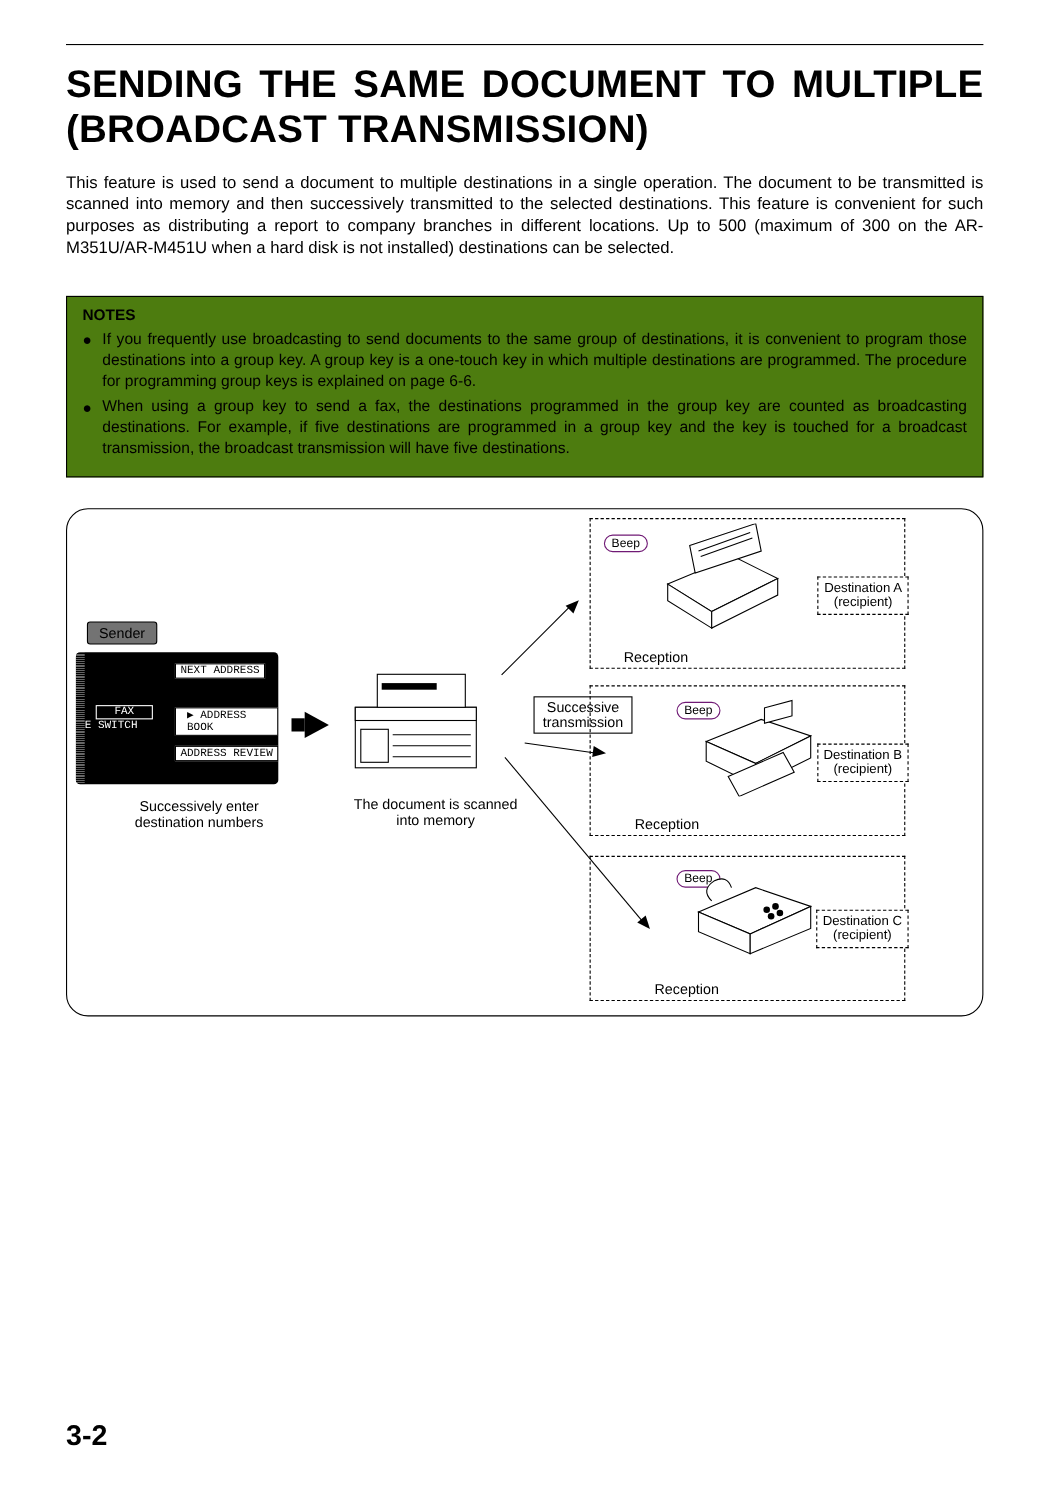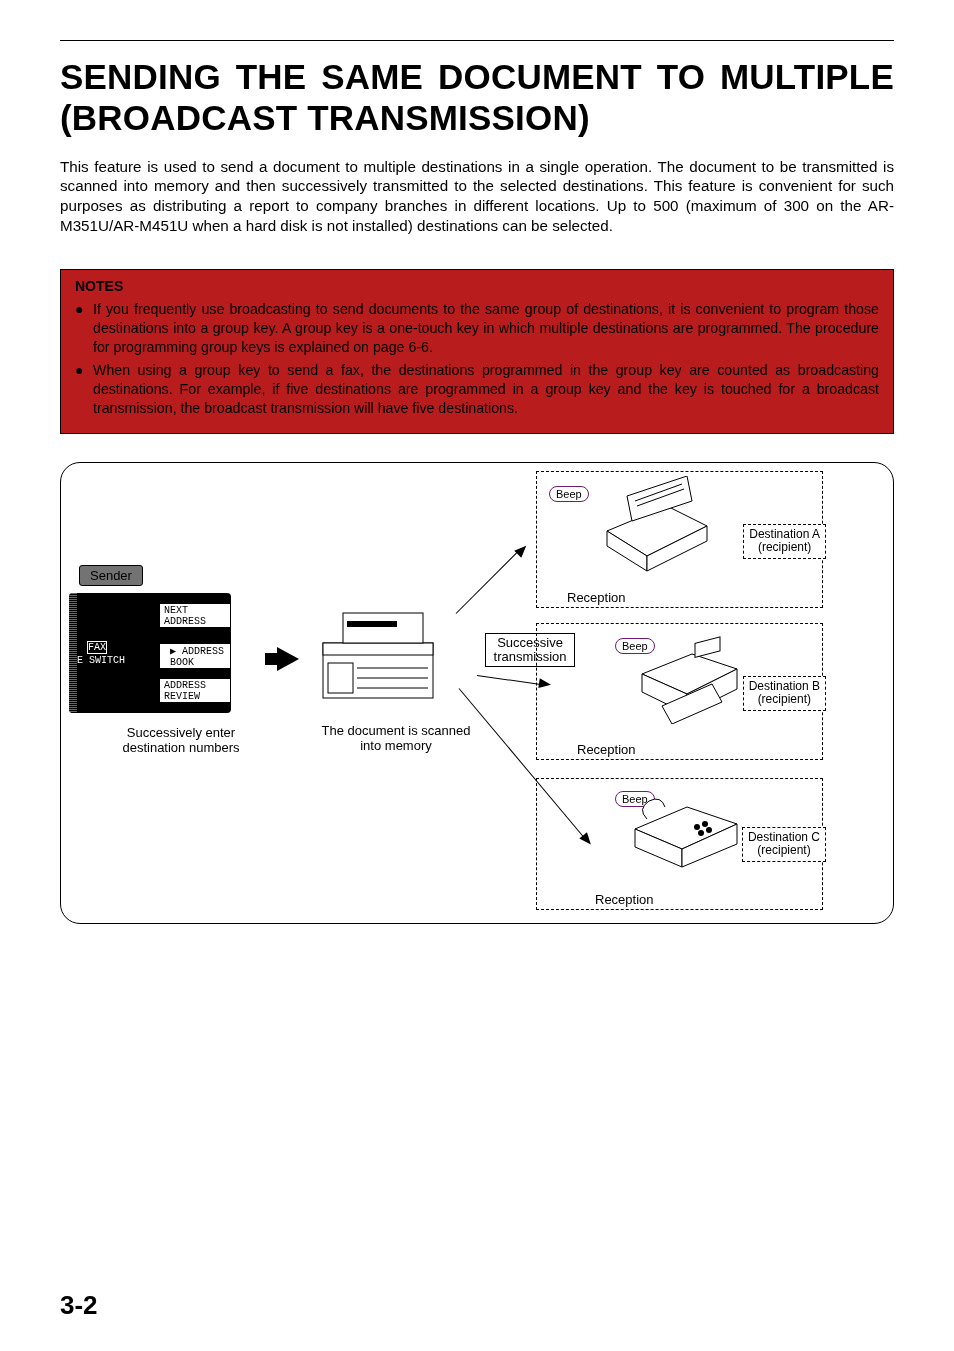--- a/index.html
+++ b/index.html
@@ -36,7 +36,7 @@
     margin: 0 0 14px 0;
   }
   .notes-box {
-    background: #b91c1c;
+    background: #4d7c0f;
     border: 1px solid #000;
     padding: 8px 14px 10px 14px;
     margin-top: 33px;

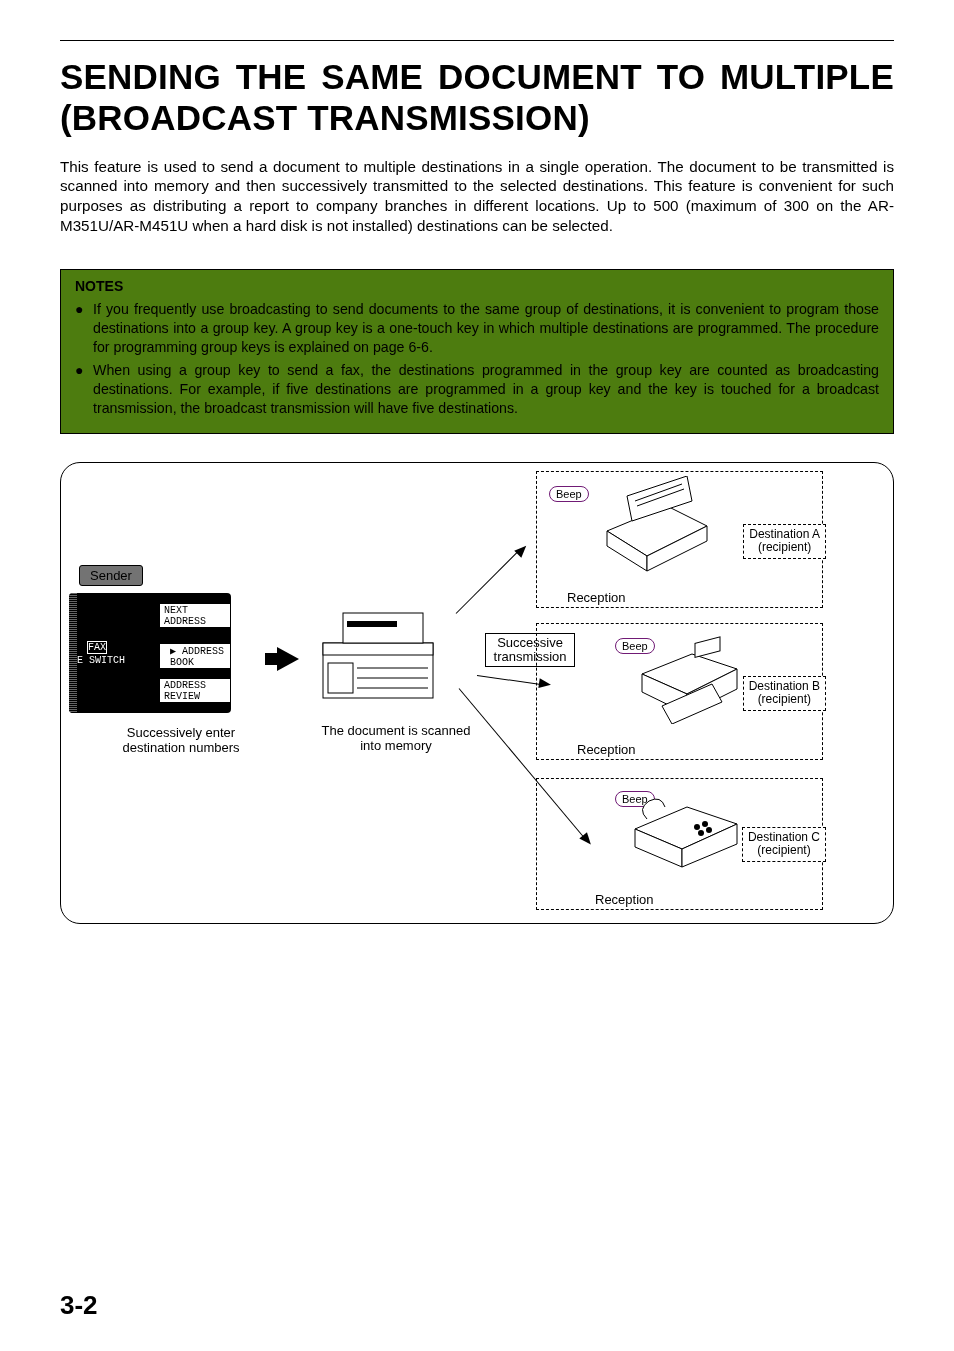--- a/index.html
+++ b/index.html
@@ -92,7 +92,7 @@
   .panel {
     position: absolute;
     left: 8px; top: 130px;
-    width: 162px; height: 120px;
+    width: 184px; height: 120px;
     background: #000;
     border-radius: 4px;
     overflow: hidden;

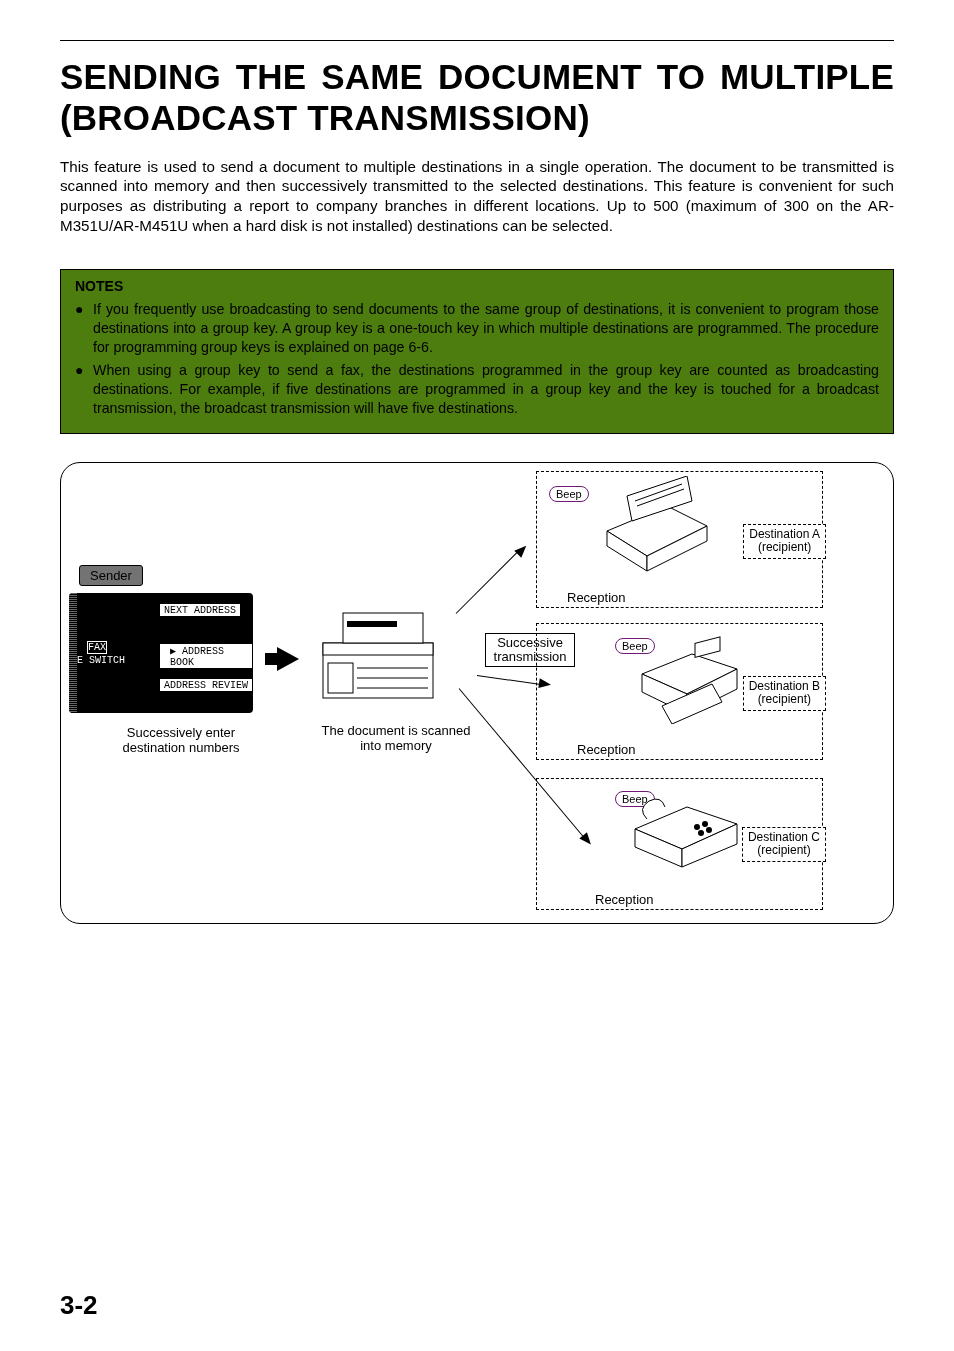--- a/index.html
+++ b/index.html
@@ -102,7 +102,7 @@
     background: #fff; border: 1px solid #000; padding: 1px 4px 0 4px;
   }
   .panel .blackbtn {
-    background: #000; color: #fff; border: 1px solid #fff; padding: 0px 0;
+    background: #000; color: #fff; border: 1px solid #fff; padding: 0px 16px;
   }
   .panel .fade-left {
     position: absolute; left: 0; top: 0; bottom: 0; width: 8px;

